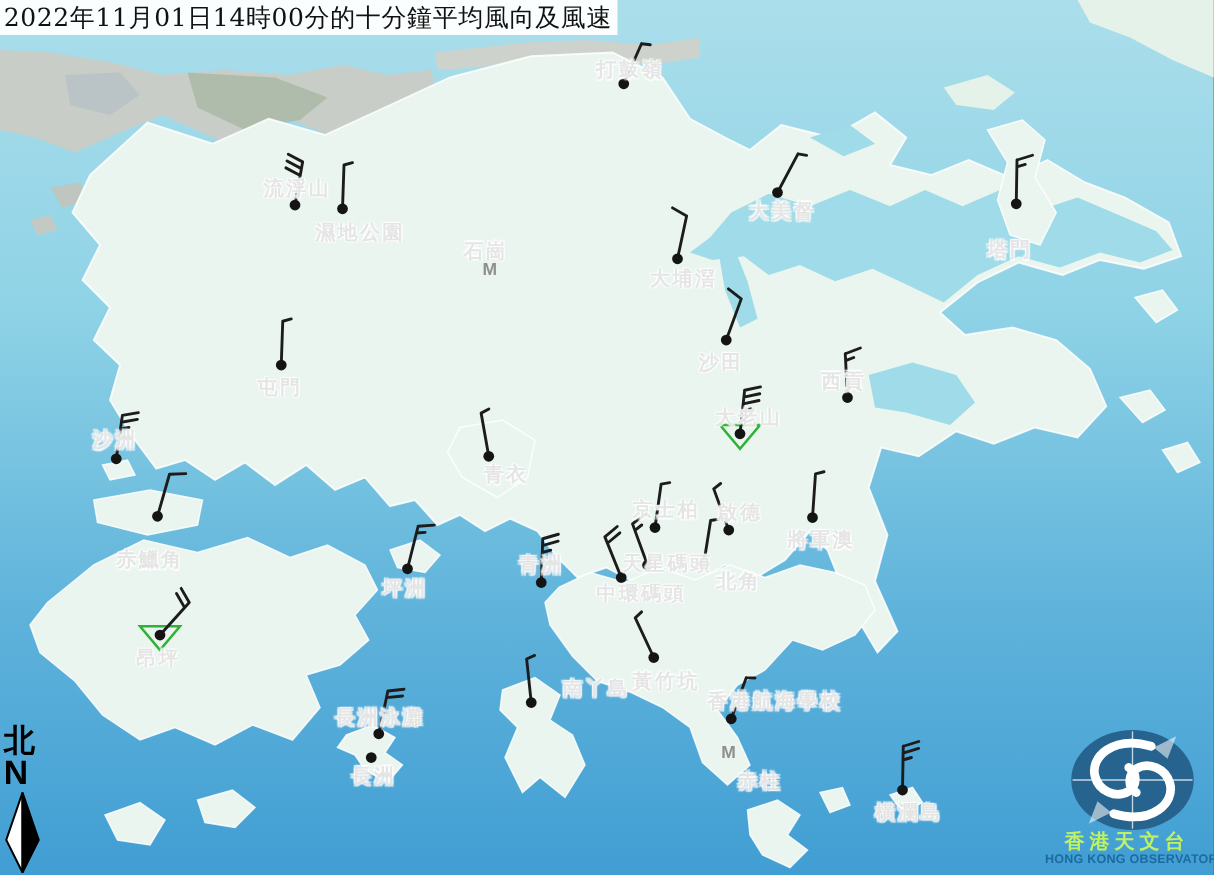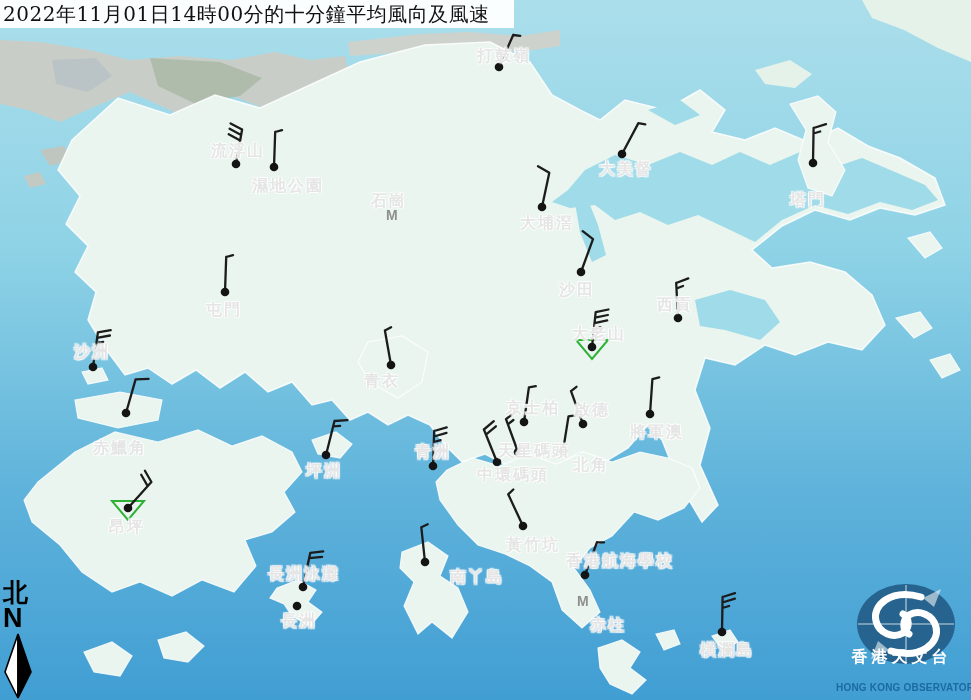--- a/index.html
+++ b/index.html
@@ -12,7 +12,7 @@
   #title-bar{
     position:absolute;left:0;top:0;height:28px;max-width:600px;
     background:rgba(255,255,255,0.95);
-    display:flex;align-items:center;padding:0 24px 0 3px;
+    display:flex;align-items:center;padding:0 4px 0 3px;
     box-sizing:border-box;
   }
   #title-bar .title-text{

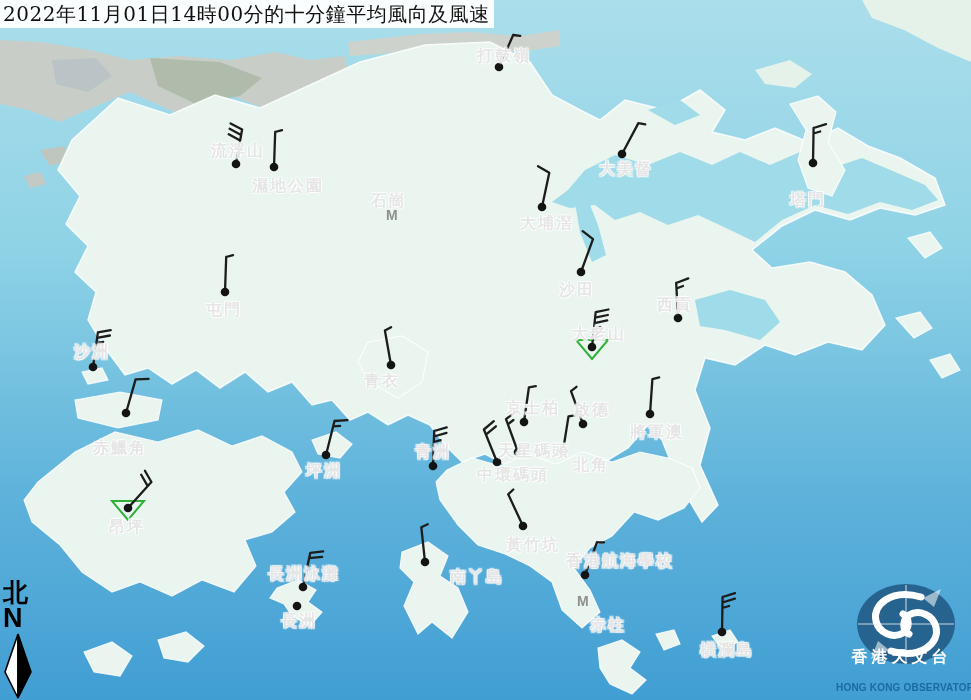--- a/index.html
+++ b/index.html
@@ -274,7 +274,7 @@
       <div class="station-label" style="left: 206px; top: 301px;">屯門</div>
       <div class="station-label" style="left: 74px; top: 343px;">沙洲</div>
       <div class="station-label" style="left: 93px; top: 421px; margin-top: 18px;">赤鱲角</div>
-      <div class="station-label" style="left: 364px; top: 372px; font-family: Liberation Serif, serif;">青衣</div>
+      <div class="station-label" style="left: 387px; top: 372px; font-family: Liberation Serif, serif;">青衣</div>
       <div class="station-label" style="left: 306px; top: 462px;">坪洲</div>
       <div class="station-label" style="left: 109px; top: 518px;">昂坪</div>
       <div class="station-label" style="left: 415px; top: 443px;">青洲</div>

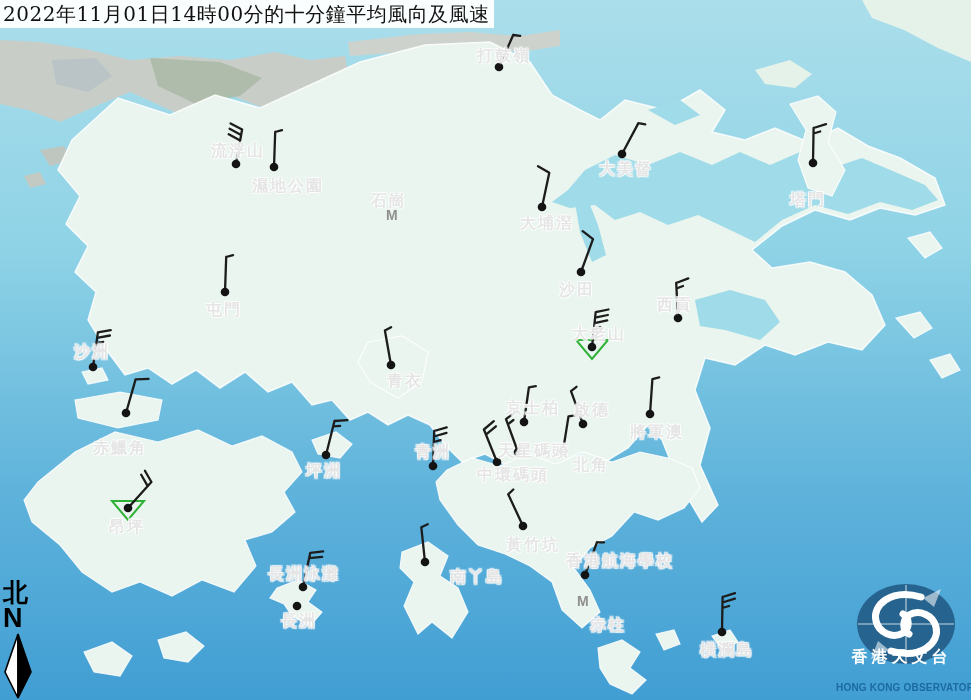--- a/index.html
+++ b/index.html
@@ -285,7 +285,7 @@
       <div class="station-label" style="left: 477px; top: 466px;">中環碼頭</div>
       <div class="station-label" style="left: 544px; top: 456px; margin-left: 29px;">北角</div>
       <div class="station-label" style="left: 506px; top: 536px;">黃竹坑</div>
-      <div class="station-label" style="left: 406px; top: 568px; padding-left: 44px;">南丫島</div>
+      <div class="station-label" style="left: 406px; top: 542px; padding-left: 44px;">南丫島</div>
       <div class="station-label" style="left: 566px; top: 552px;">香港航海學校</div>
       <div class="station-label" style="left: 268px; top: 565px;">長洲泳灘</div>
       <div class="station-label" style="left: 281px; top: 612px;">長洲</div>

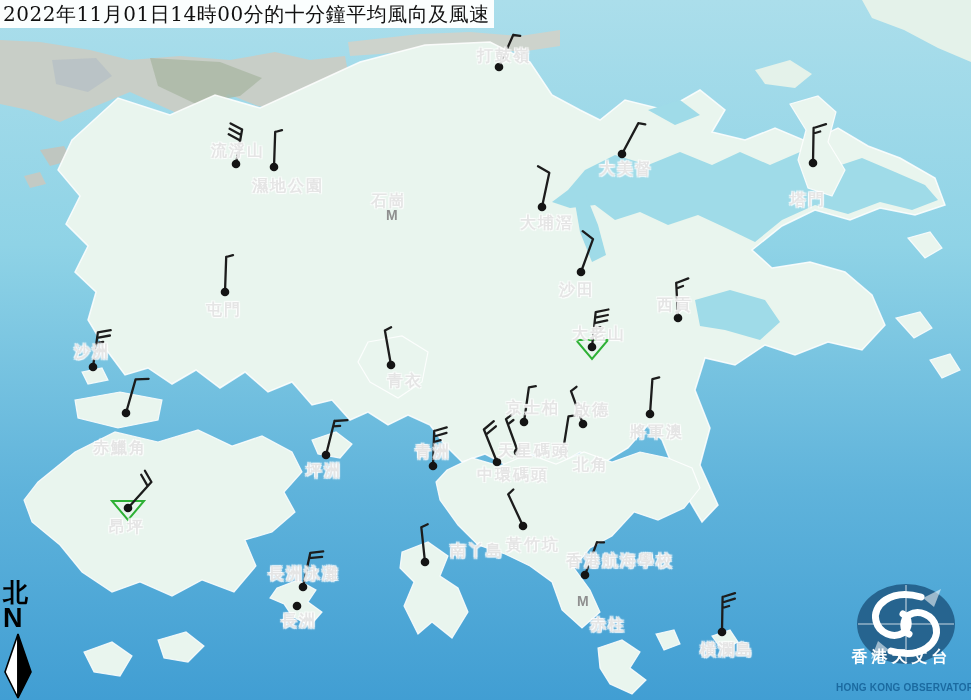--- a/index.html
+++ b/index.html
@@ -38,8 +38,8 @@
   
   #hko-logo{position:absolute;right:0;bottom:0;width:135px;height:120px;}
   #hko-logo .logo-cn{
-    position:absolute;left:0;right:4px;top:67px;text-align:center;
-    color:#ffffff;font-family:"DejaVu Serif",serif;font-weight:bold;
+    position:absolute;left:0;right:4px;top:83px;text-align:center;
+    color:#bef264;font-family:"DejaVu Serif",serif;font-weight:bold;
     font-size:16px;letter-spacing:4px;white-space:nowrap;
   }
   #hko-logo .logo-en{

